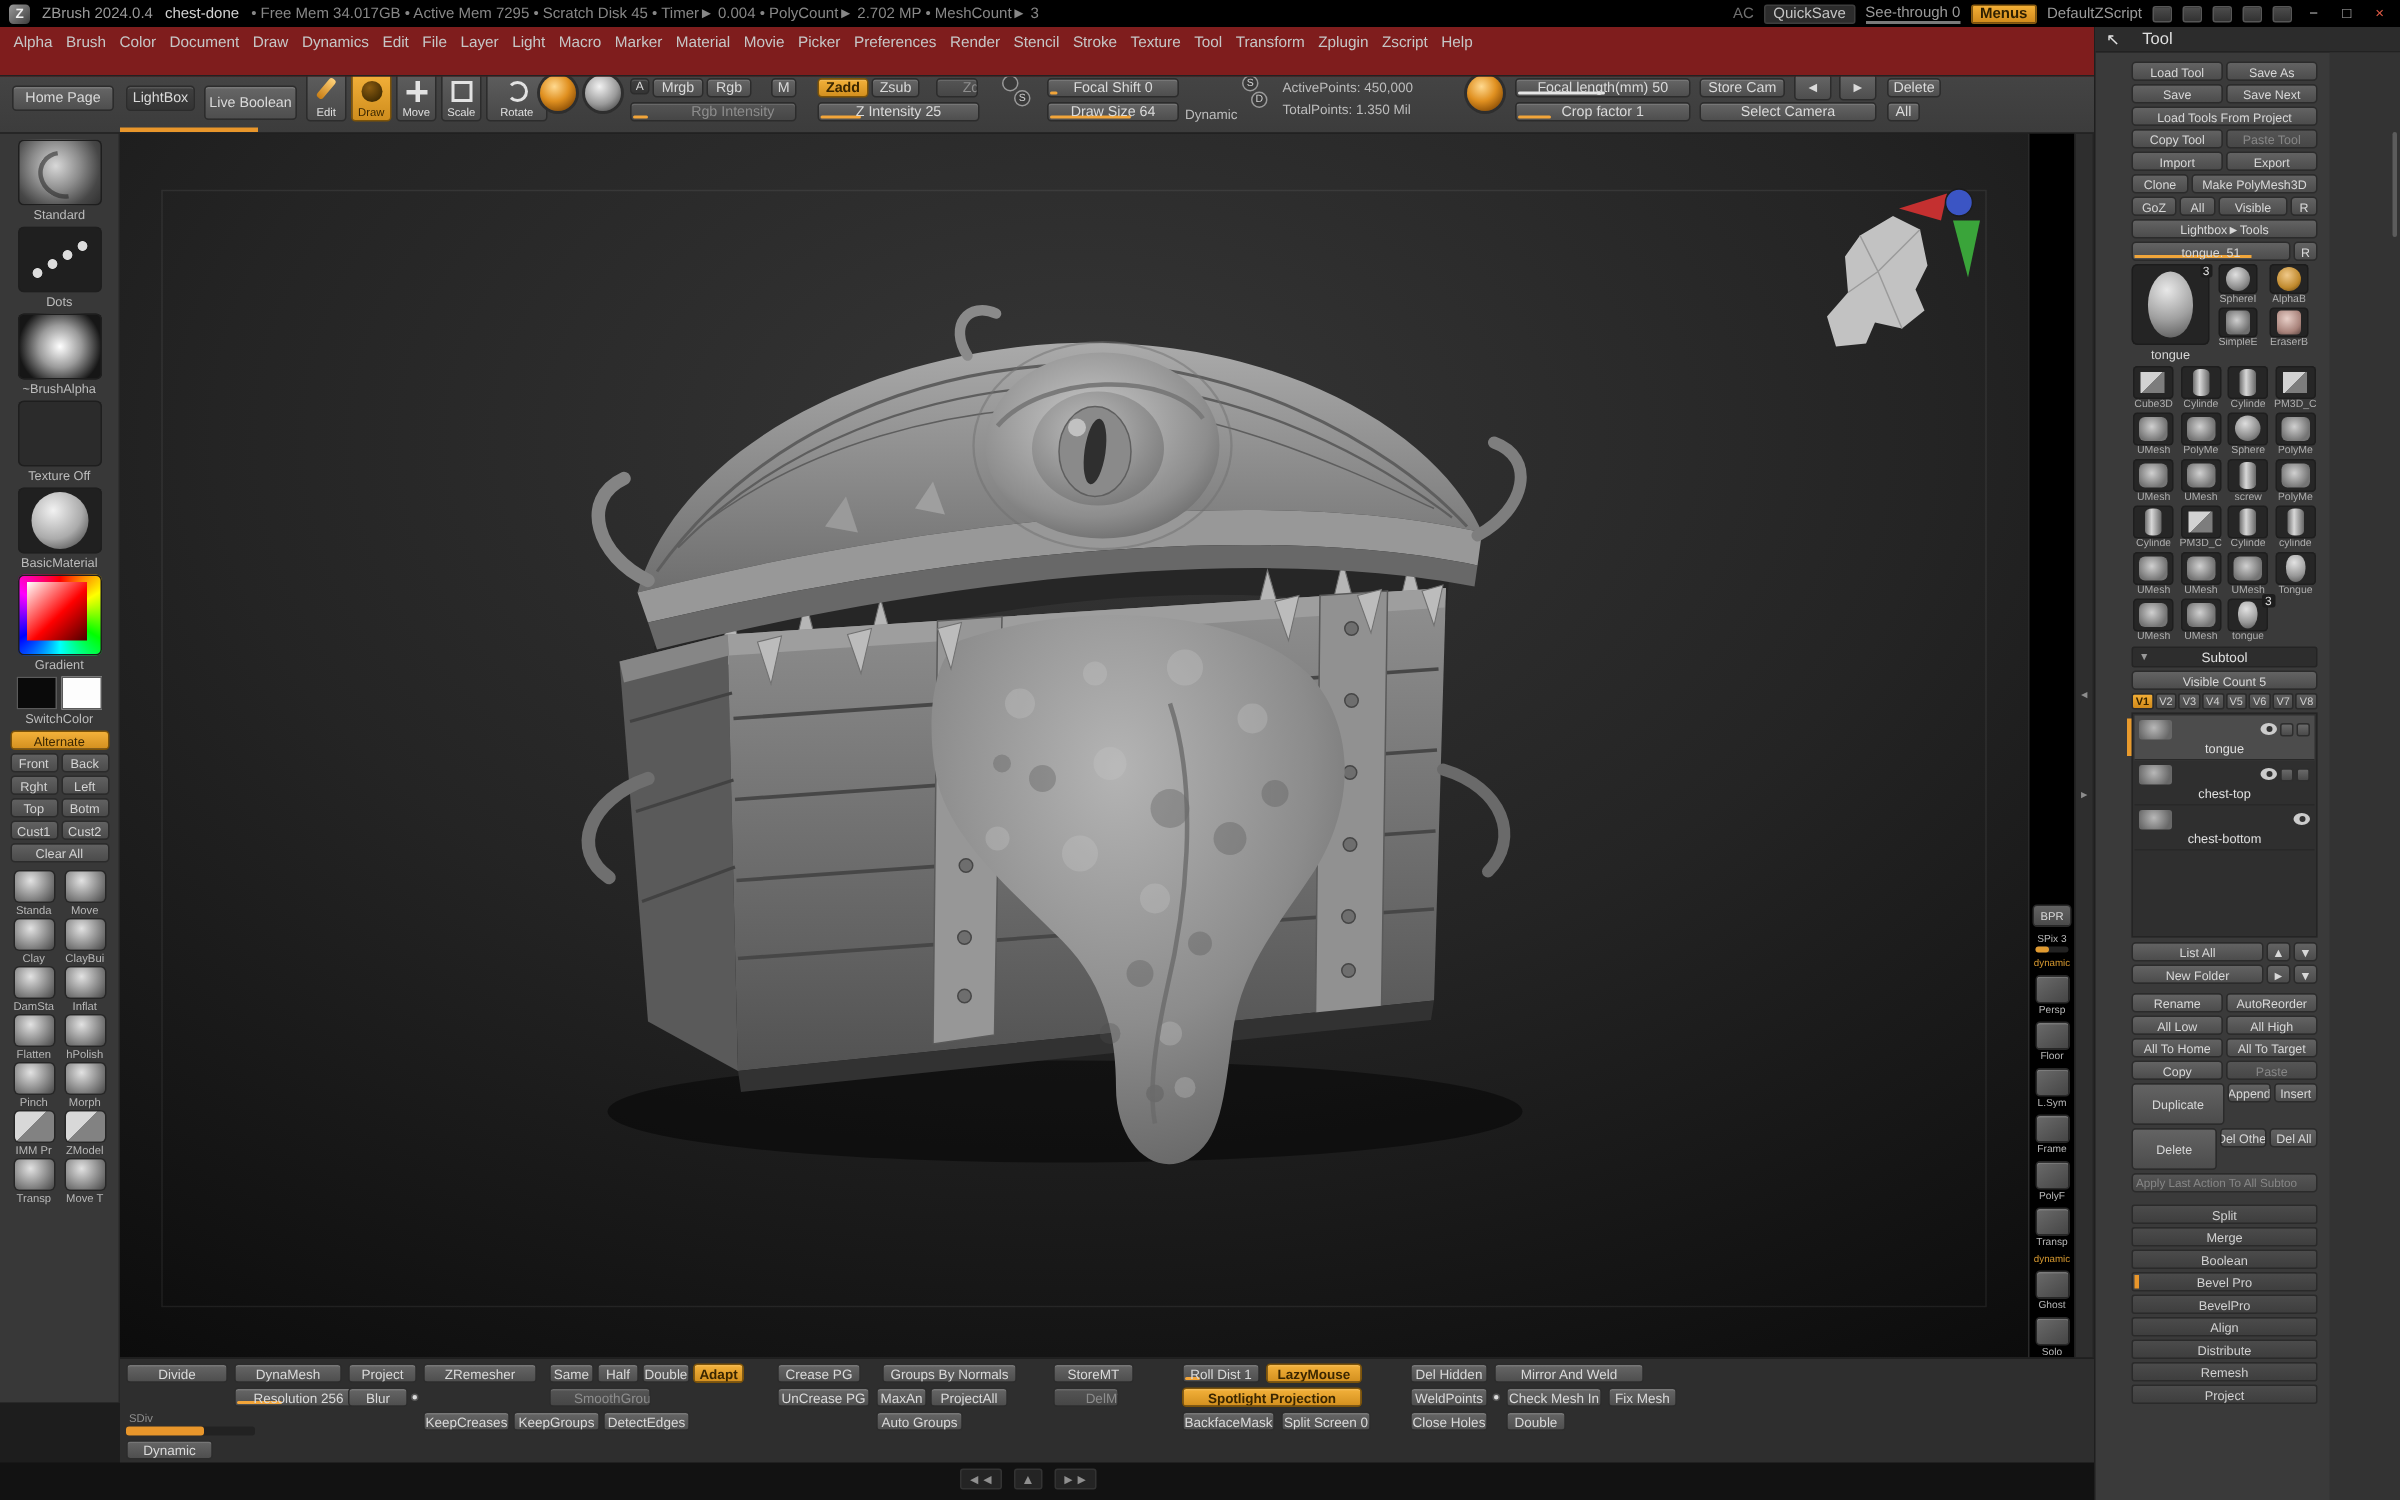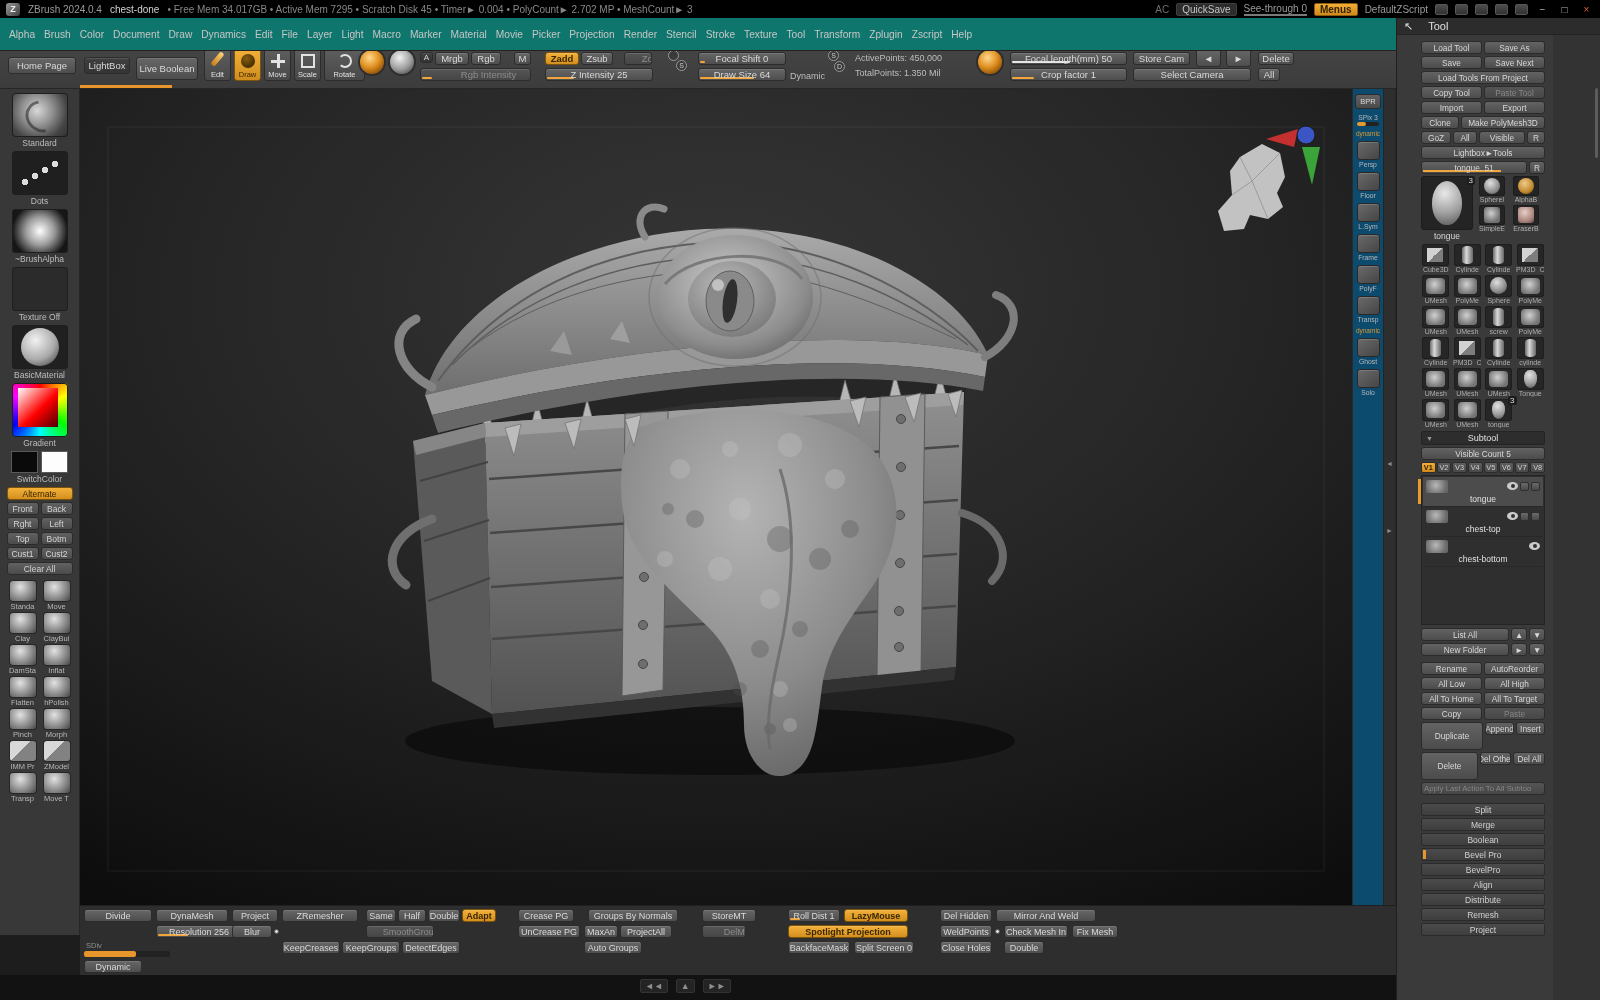--- a/index.html
+++ b/index.html
@@ -21,7 +21,7 @@
 .winbtn.close{color:#e05a45;}
 
 
-#menubar{position:absolute;left:0;top:18px;width:1396px;height:17px;background:#0f766e;display:flex;align-items:center;gap:9px;padding:16px 9px;font-size:10.2px;color:#c6c6c6;border-bottom:1px solid #222;z-index:20;white-space:nowrap;}
+#menubar{position:absolute;left:0;top:18px;width:1396px;height:17px;background:#7f1d1d;display:flex;align-items:flex-end;gap:9px;padding:16px 9px;font-size:10.2px;color:#c6c6c6;border-bottom:1px solid #222;z-index:20;white-space:nowrap;}
 
 
 #shelf{position:absolute;left:0;top:35px;width:1396px;height:54px;background:linear-gradient(#474747,#3c3c3c);border-bottom:1px solid #262626;z-index:10;}

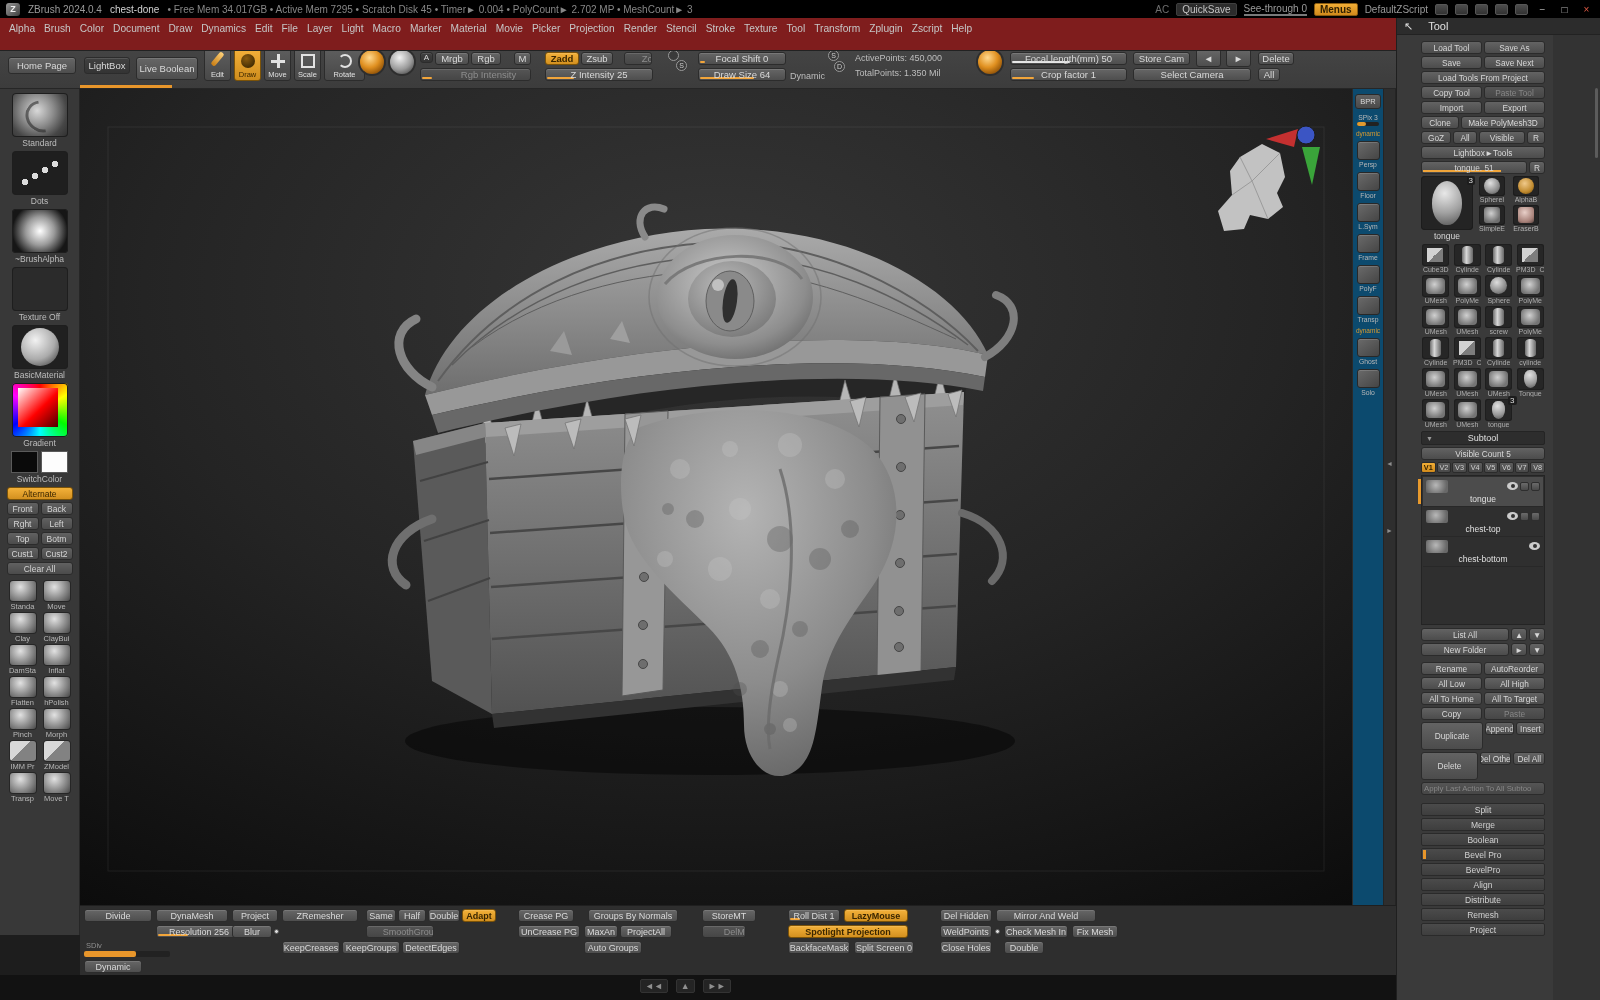--- a/index.html
+++ b/index.html
@@ -196,7 +196,7 @@
   <span>Material</span>
   <span>Movie</span>
   <span>Picker</span>
-  <span>Projection</span>
+  <span>Preferences</span>
   <span>Render</span>
   <span>Stencil</span>
   <span>Stroke</span>

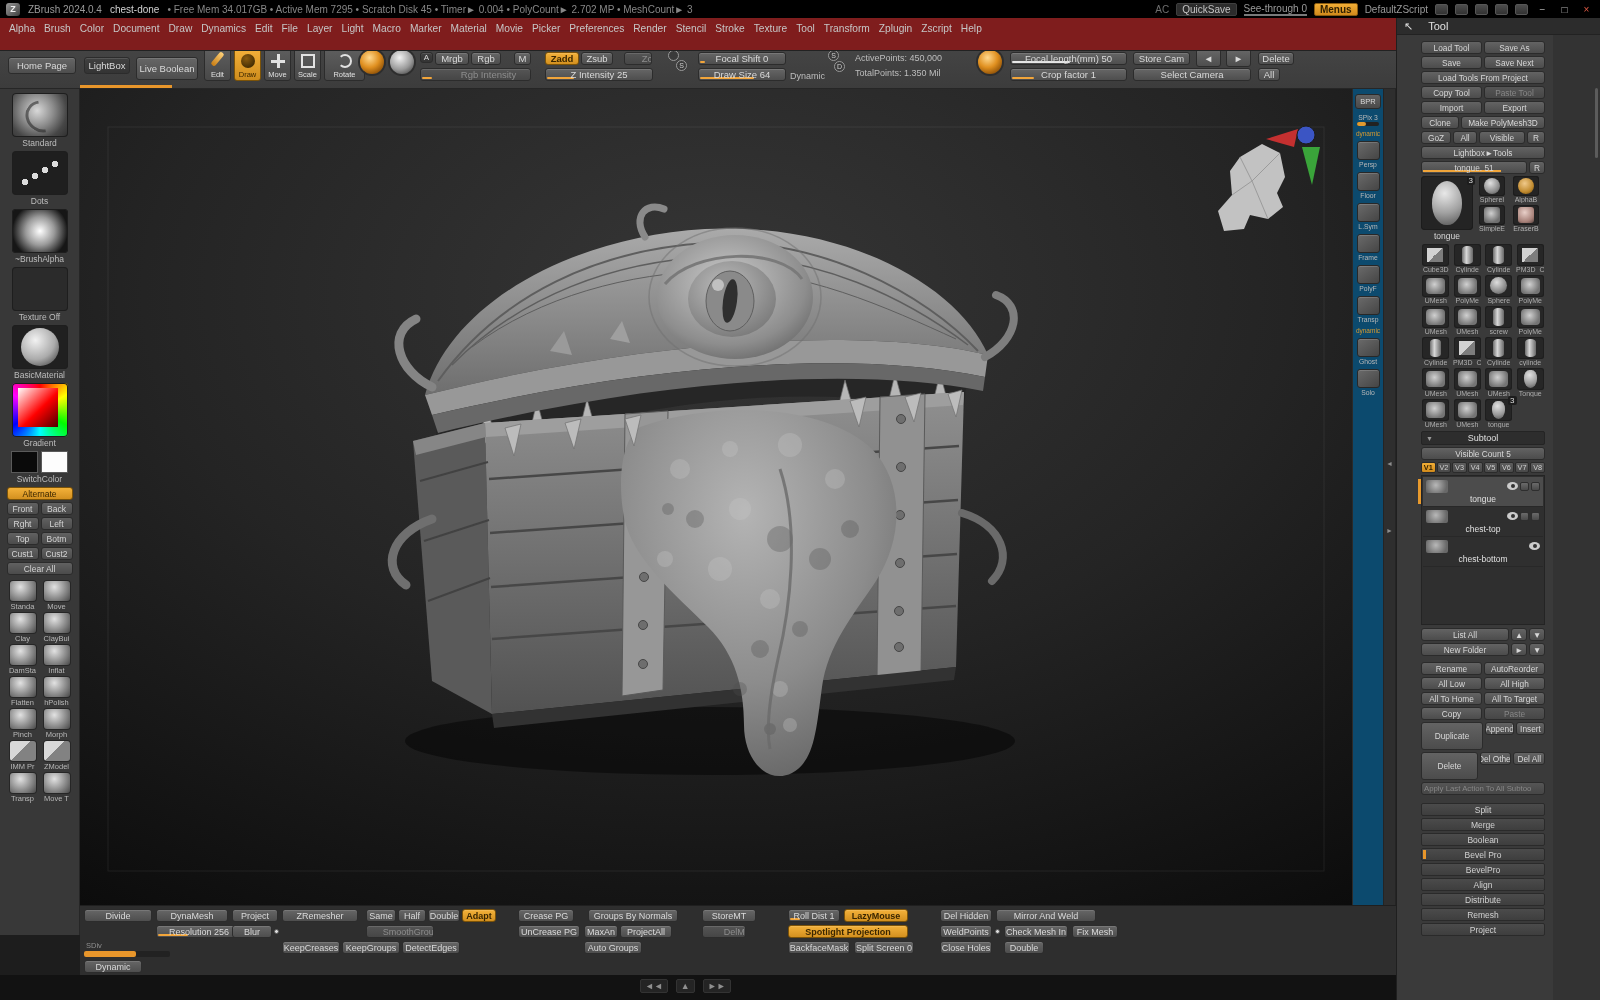--- a/index.html
+++ b/index.html
@@ -77,7 +77,7 @@
 #canvas{position:absolute;left:80px;top:89px;width:1272px;height:816px;z-index:1;background:#1c1c1c;}
 
 
-#rightstrip{position:absolute;left:1352px;top:89px;width:31px;height:816px;background:#0c4a6e;border-left:1px solid #2a2a2a;display:flex;flex-direction:column;align-items:center;padding-top:5px;gap:4px;z-index:5;}
+#rightstrip{position:absolute;left:1352px;top:89px;width:31px;height:816px;background:#000000;border-left:1px solid #2a2a2a;display:flex;flex-direction:column;align-items:center;padding-top:5px;gap:4px;z-index:5;justify-content:flex-end;}
 .rs-btn{width:26px;height:15px;display:flex;align-items:center;justify-content:center;font-size:7.5px;color:#d8d8d8;background:linear-gradient(#626262,#4a4a4a);border:1px solid #2a2a2a;border-radius:3px;}
 .rs-item{display:flex;flex-direction:column;align-items:center;}
 .rs-box{width:23px;height:19px;border-radius:3px;background:linear-gradient(145deg,#6a6a6a,#454545);border:1px solid #282828;box-shadow:inset 0 1px 0 rgba(255,255,255,.15);}

